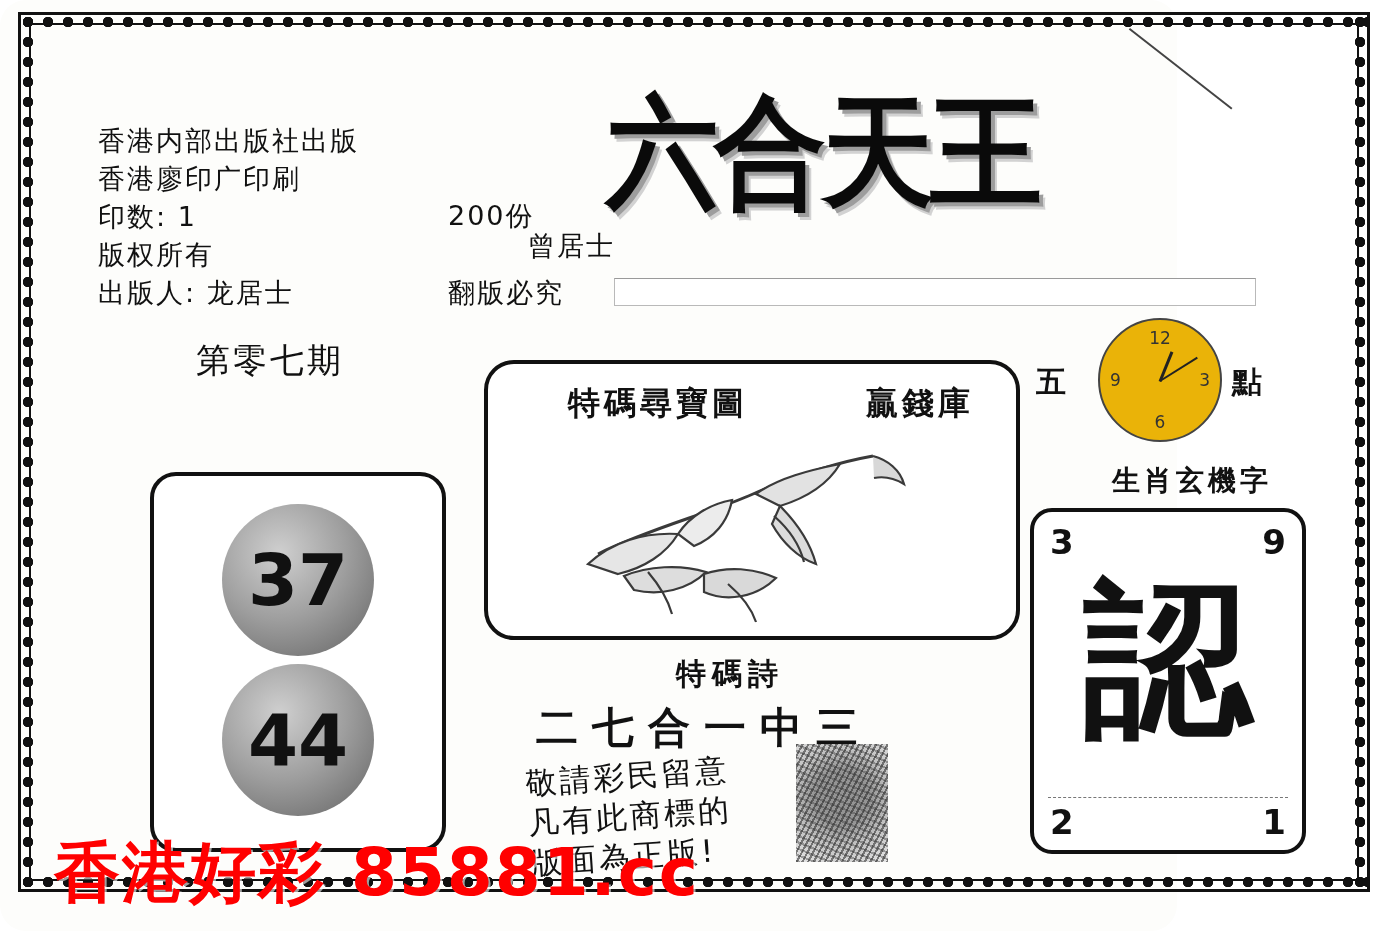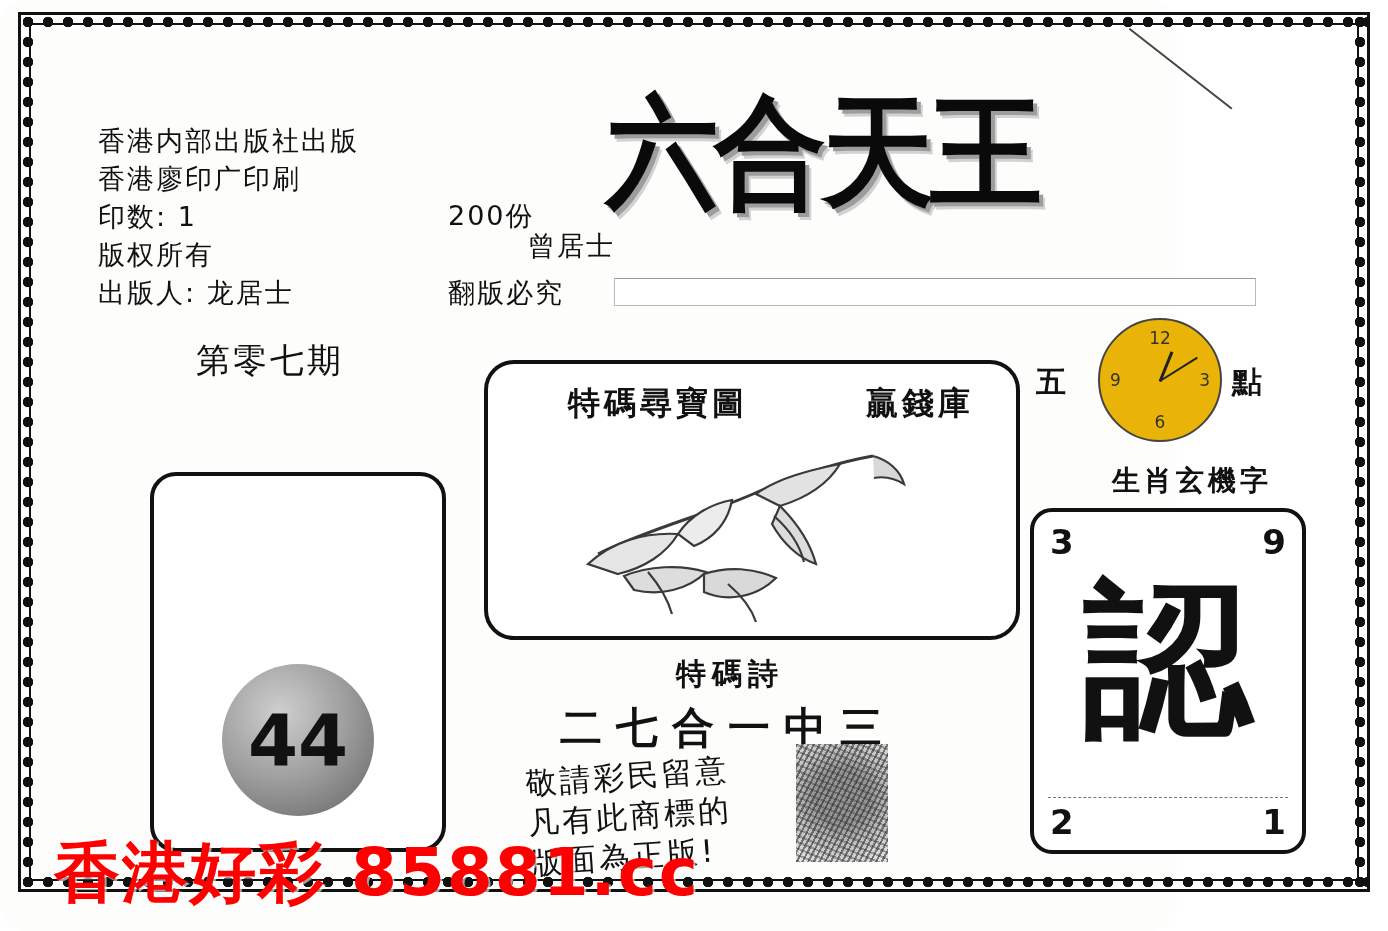--- a/index.html
+++ b/index.html
@@ -390,6 +390,7 @@
   <div class="issue">第零七期</div>
 
   <div class="num-card">
+    <div class="ball b1">37</div>
     <div class="ball b2">44</div>
   </div>
 

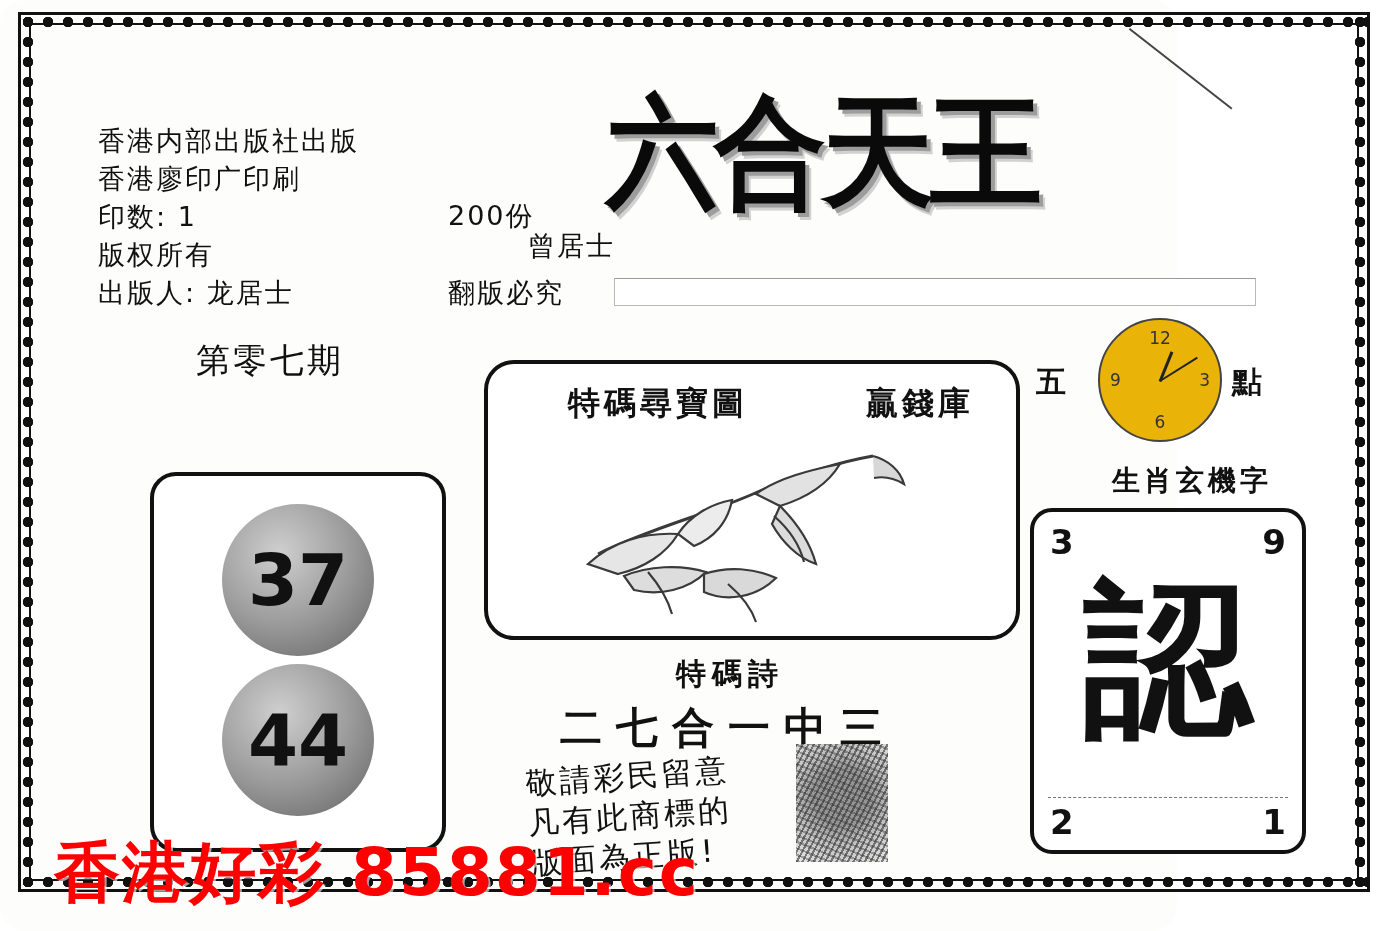--- a/index.html
+++ b/index.html
@@ -223,7 +223,6 @@
     letter-spacing: 14px;
     font-weight: 600;
     white-space: nowrap;
-    margin-left: 24px;
   }
   .notice {
     position: absolute;

